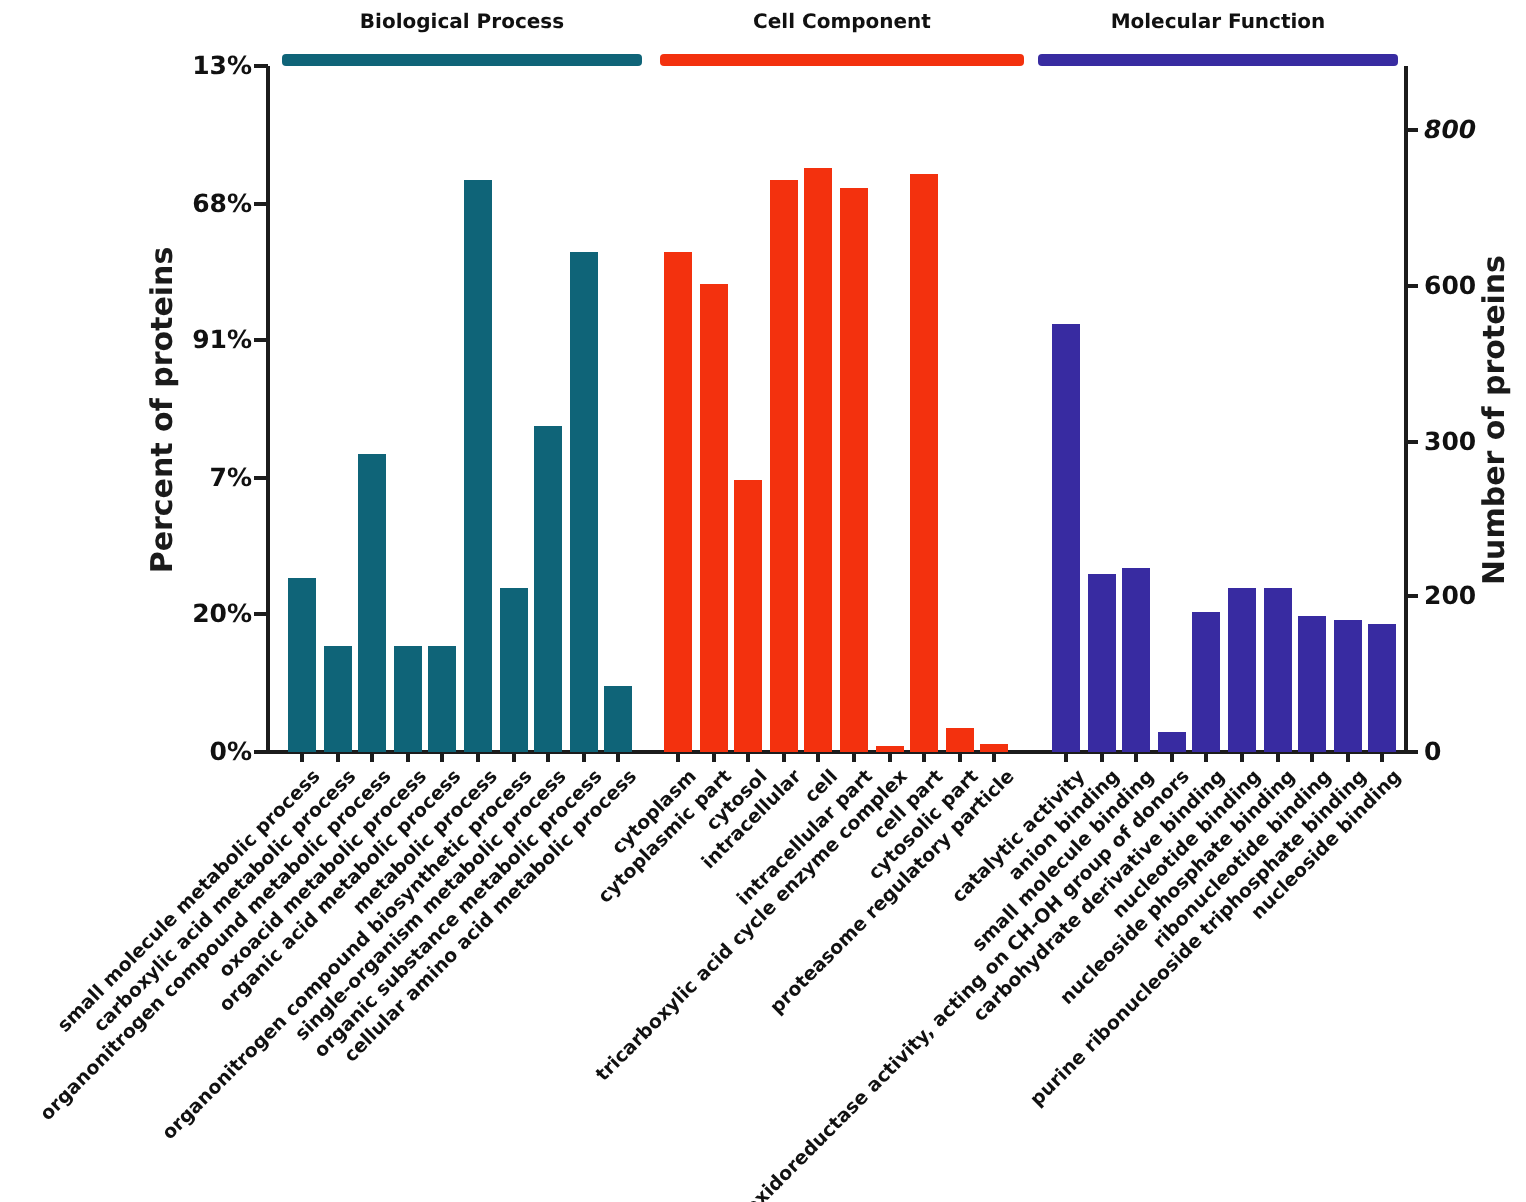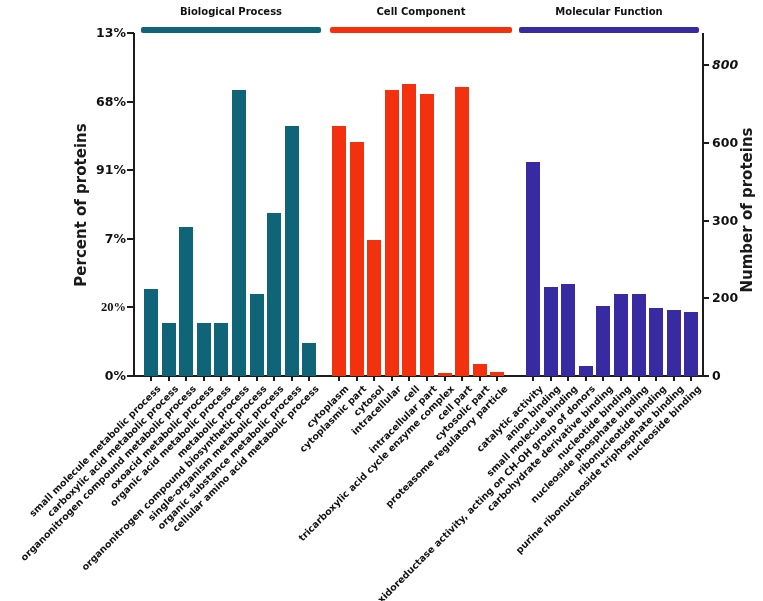--- a/index.html
+++ b/index.html
@@ -156,7 +156,7 @@
       <div class="ytick-mark" style="left: 127px; width: 7px; top: 375px;"></div>
       <div class="ytick-label-left" style="left: 60px; top: 368px;">0%</div>
       <div class="ytick-mark" style="left: 127px; width: 7px; top: 306.4px;"></div>
-      <div class="ytick-label-left" style="left: 60px; top: 299.4px; font-family: Liberation Serif, serif;">20%</div>
+      <div class="ytick-label-left" style="left: 60px; top: 299.4px;">20%</div>
       <div class="ytick-mark" style="left: 127px; width: 7px; top: 237.8px;"></div>
       <div class="ytick-label-left" style="left: 60px; top: 230.8px;">7%</div>
       <div class="ytick-mark" style="left: 127px; width: 7px; top: 169.2px;"></div>

